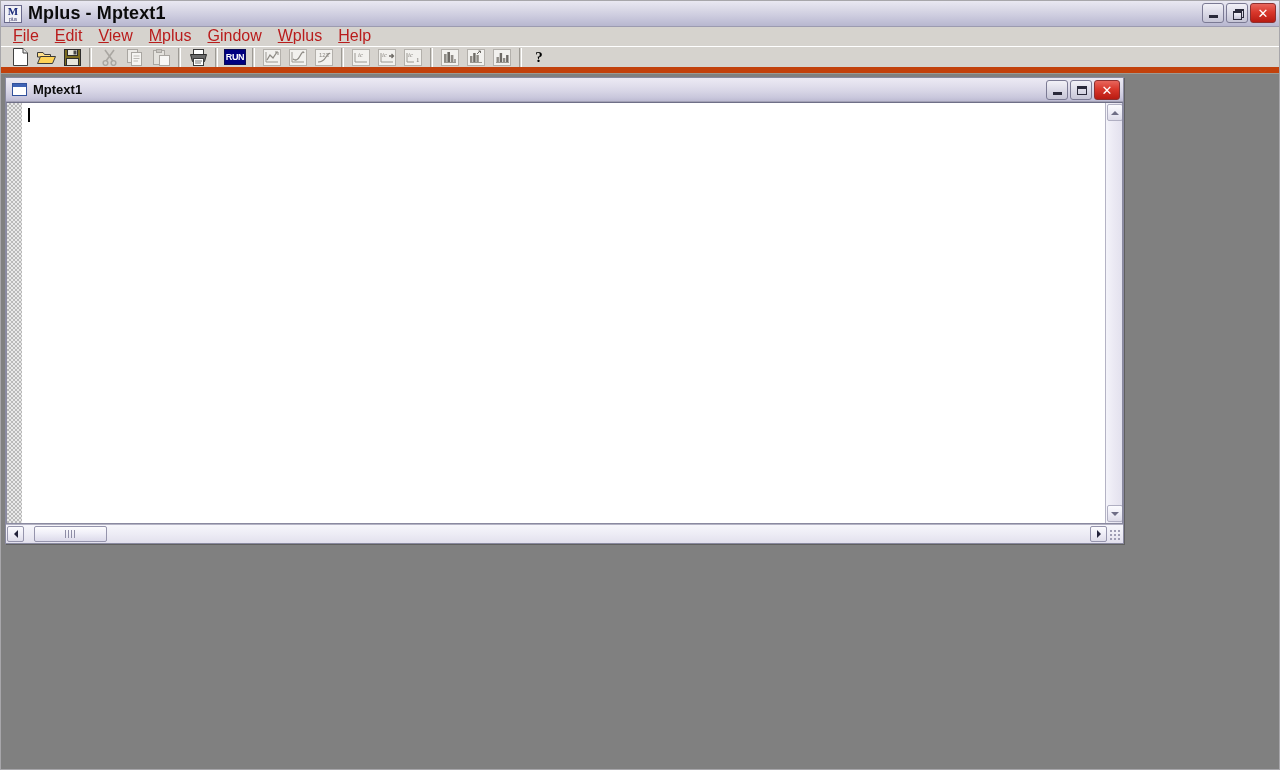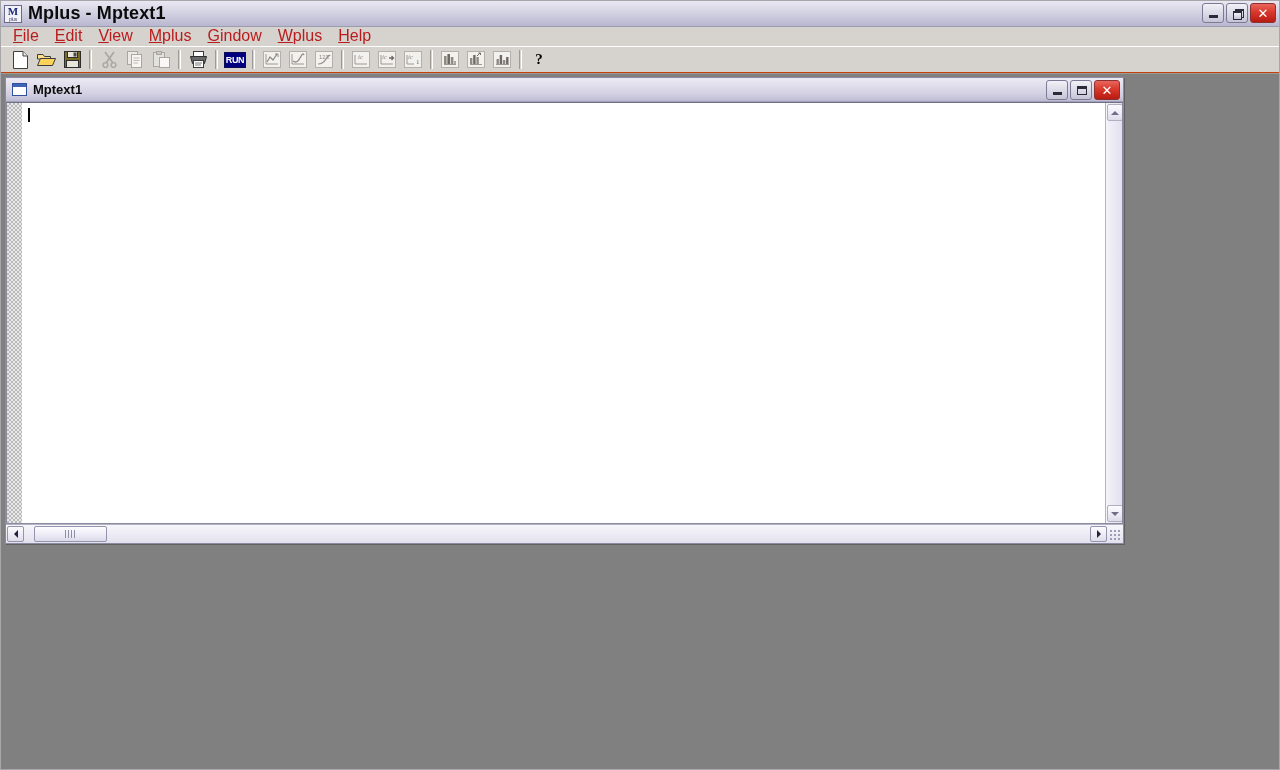--- a/index.html
+++ b/index.html
@@ -159,7 +159,7 @@
     flex: 0 0 27px;
     background: #d6d3ce;
     border-top: 1px solid #ffffff;
-    border-bottom: 1px solid #c2410c;
+    border-bottom: 6px solid #c2410c;
     display: flex;
     align-items: center;
     padding-left: 6px;

